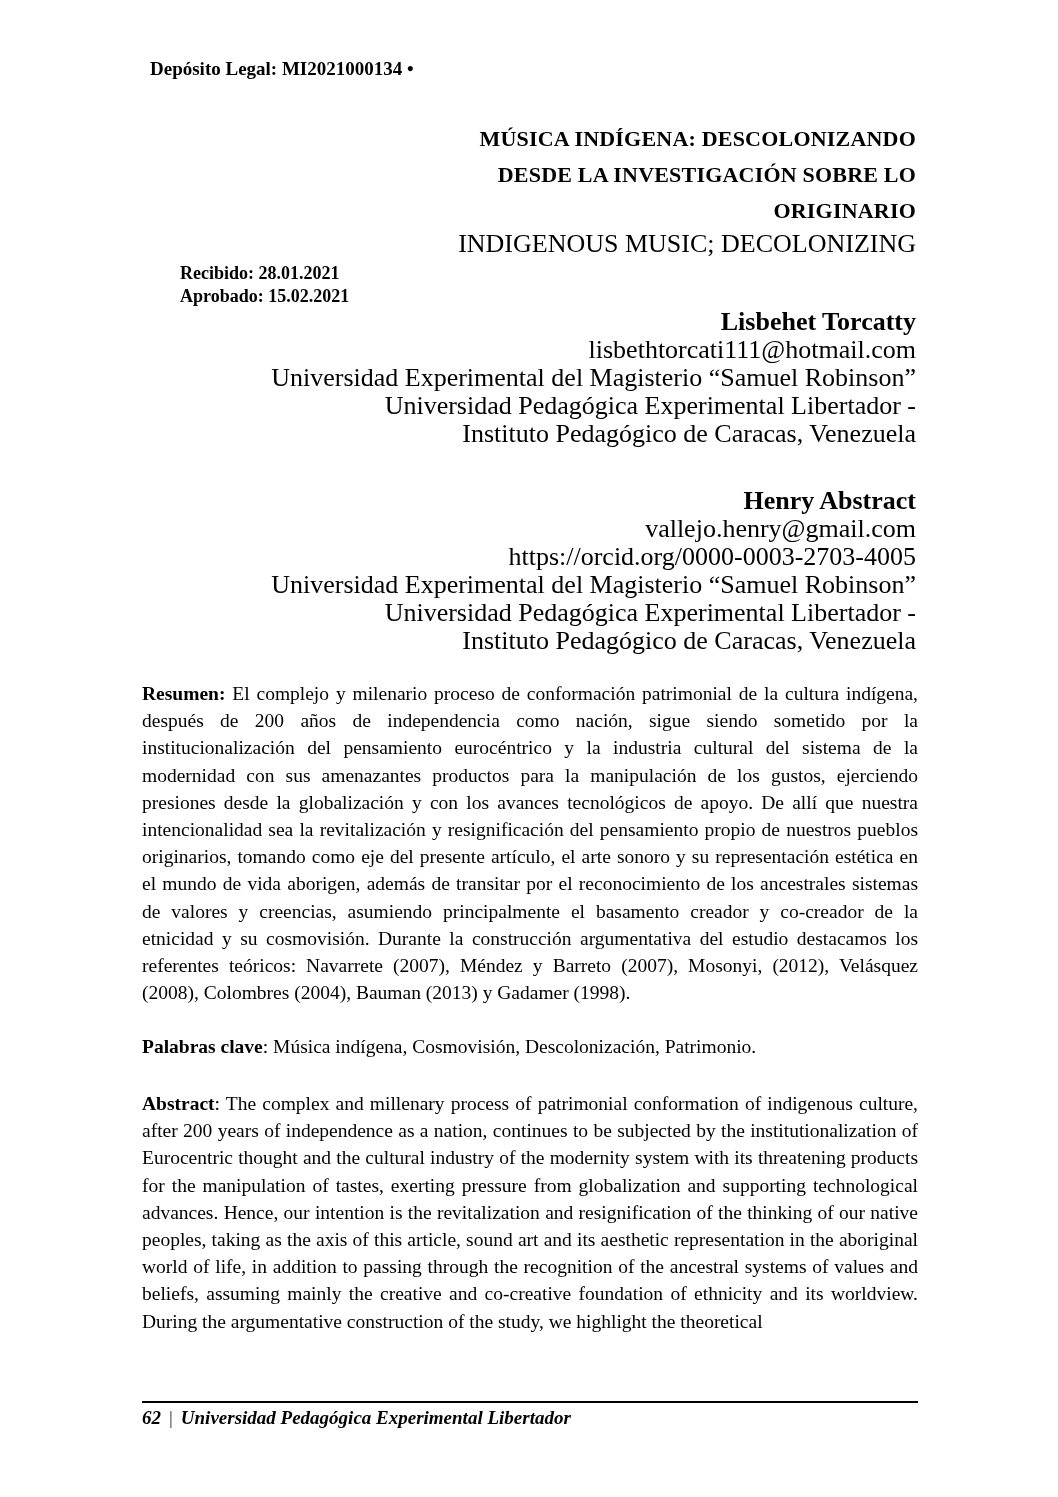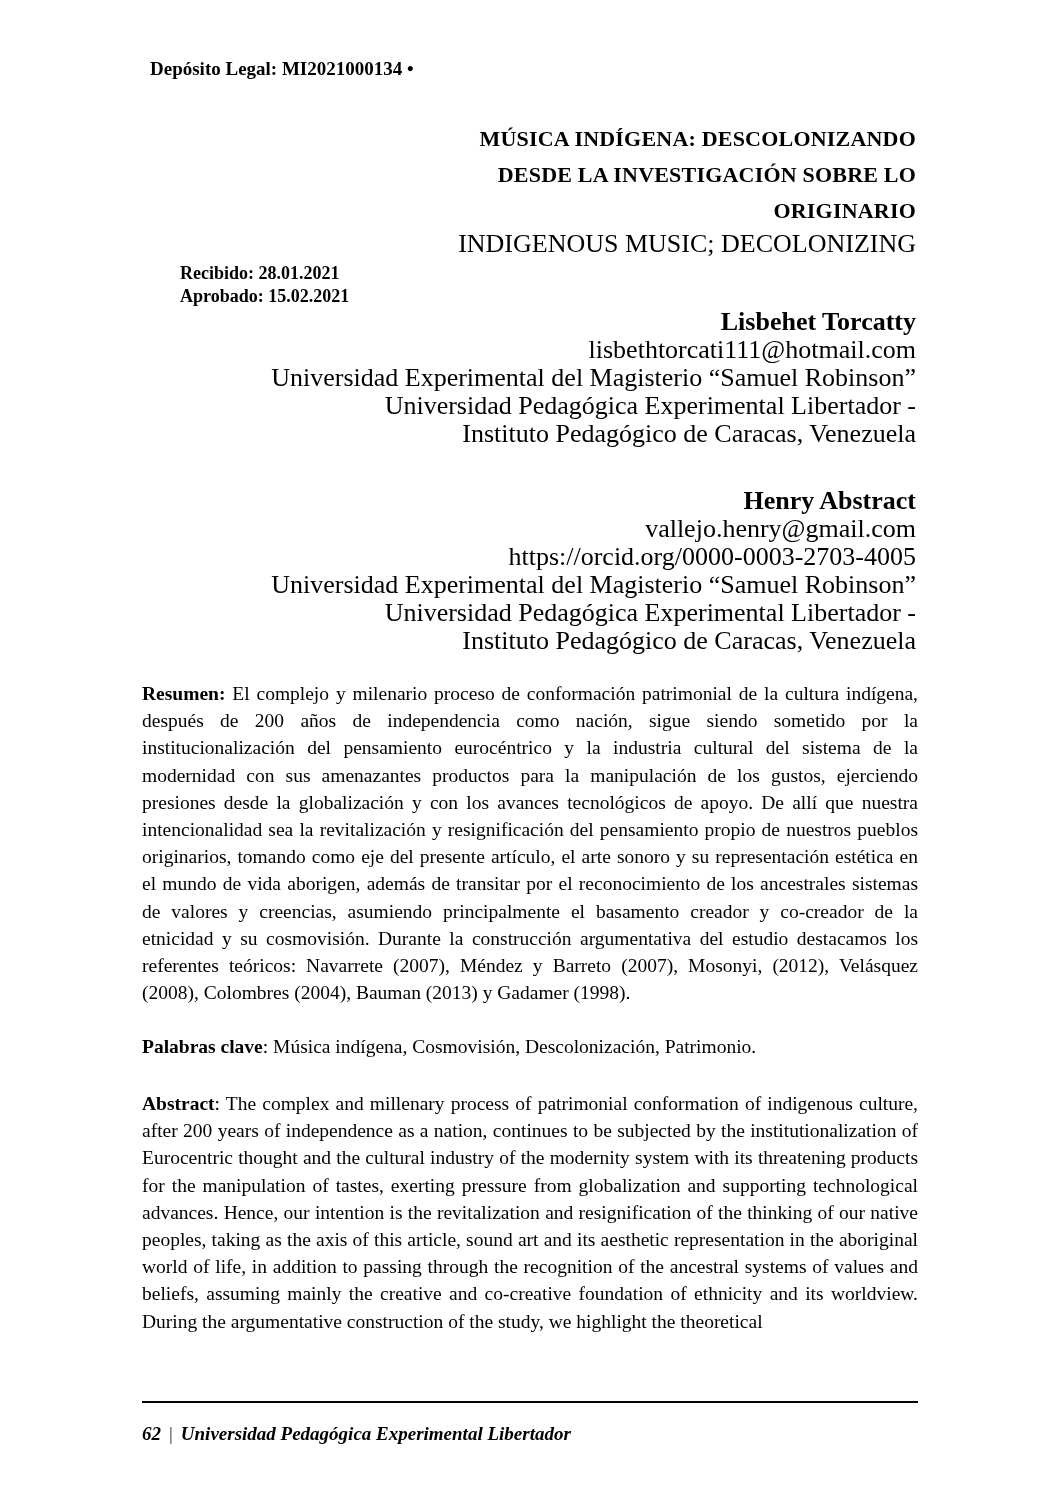--- a/index.html
+++ b/index.html
@@ -75,7 +75,7 @@
     width: 776px;
     top: 1401px;
     border-top: 2px solid #000000;
-    padding-top: 20px;
+    padding-top: 4px;
     font-size: 19px;
     font-style: italic;
     font-weight: bold;

